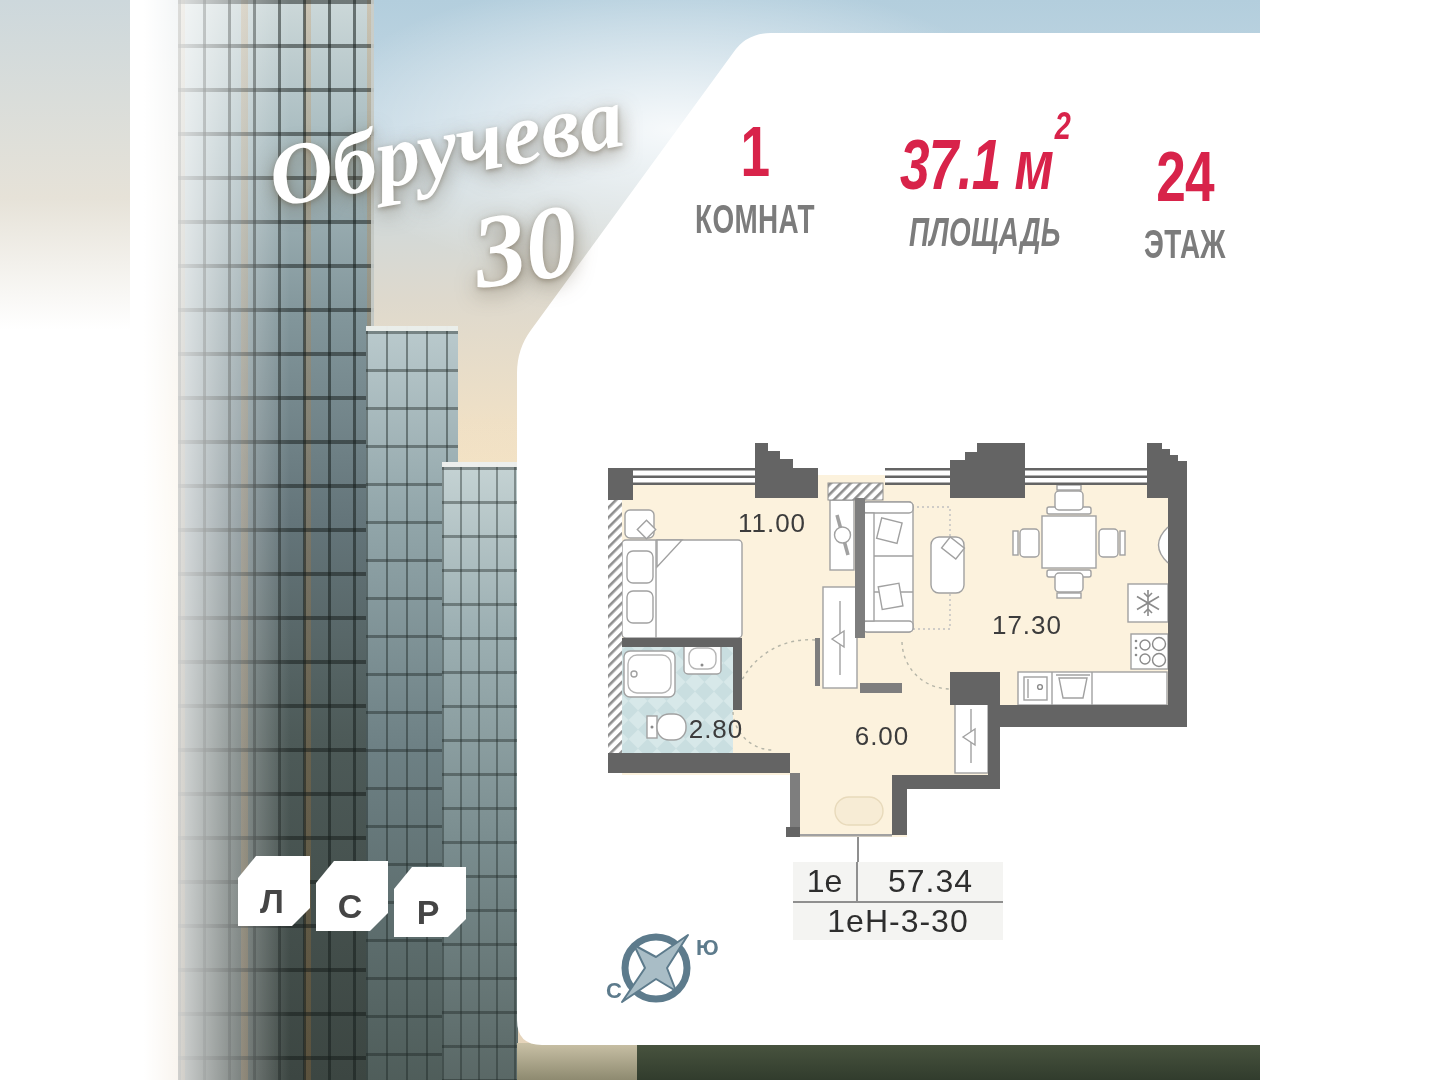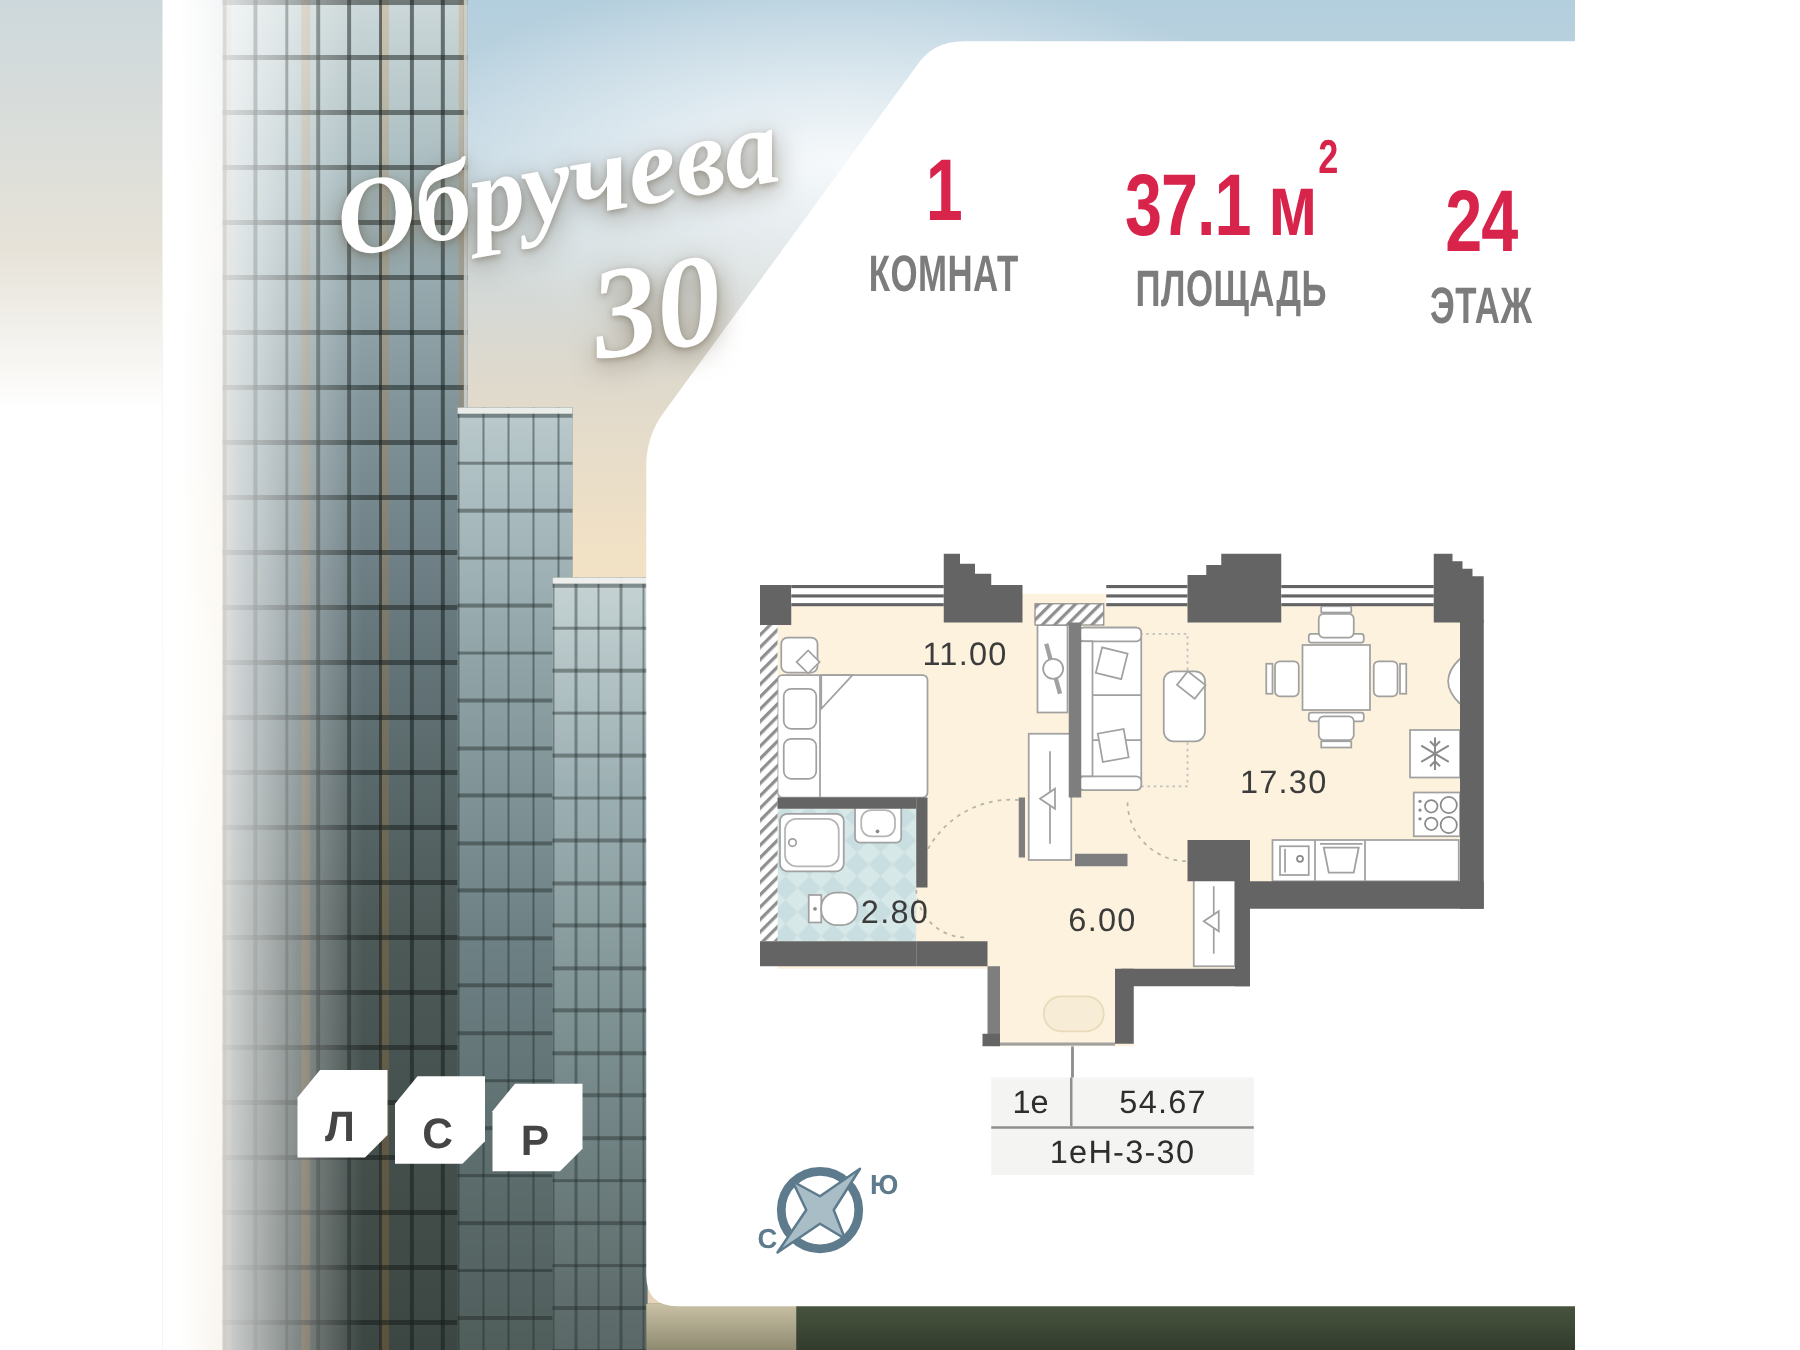--- a/index.html
+++ b/index.html
@@ -64,7 +64,7 @@
   .stat .num sup{font-size:38px;position:relative;top:-26px;margin-left:2px;}
   .stat .lbl{margin-top:10px;font-size:41px;line-height:42px;font-weight:700;color:#7c7c7c;
        transform:scaleX(.68);letter-spacing:.5px;white-space:nowrap;}
-  .stat-1{left:635px;} .stat-2{left:865px;} .stat-3{left:1065px;margin-top:25px;}
+  .stat-1{left:635px;} .stat-2{left:865px;font-style:italic;} .stat-3{left:1065px;margin-top:25px;}
 
   
   .plan{position:absolute;left:600px;top:435px;width:600px;height:430px;}

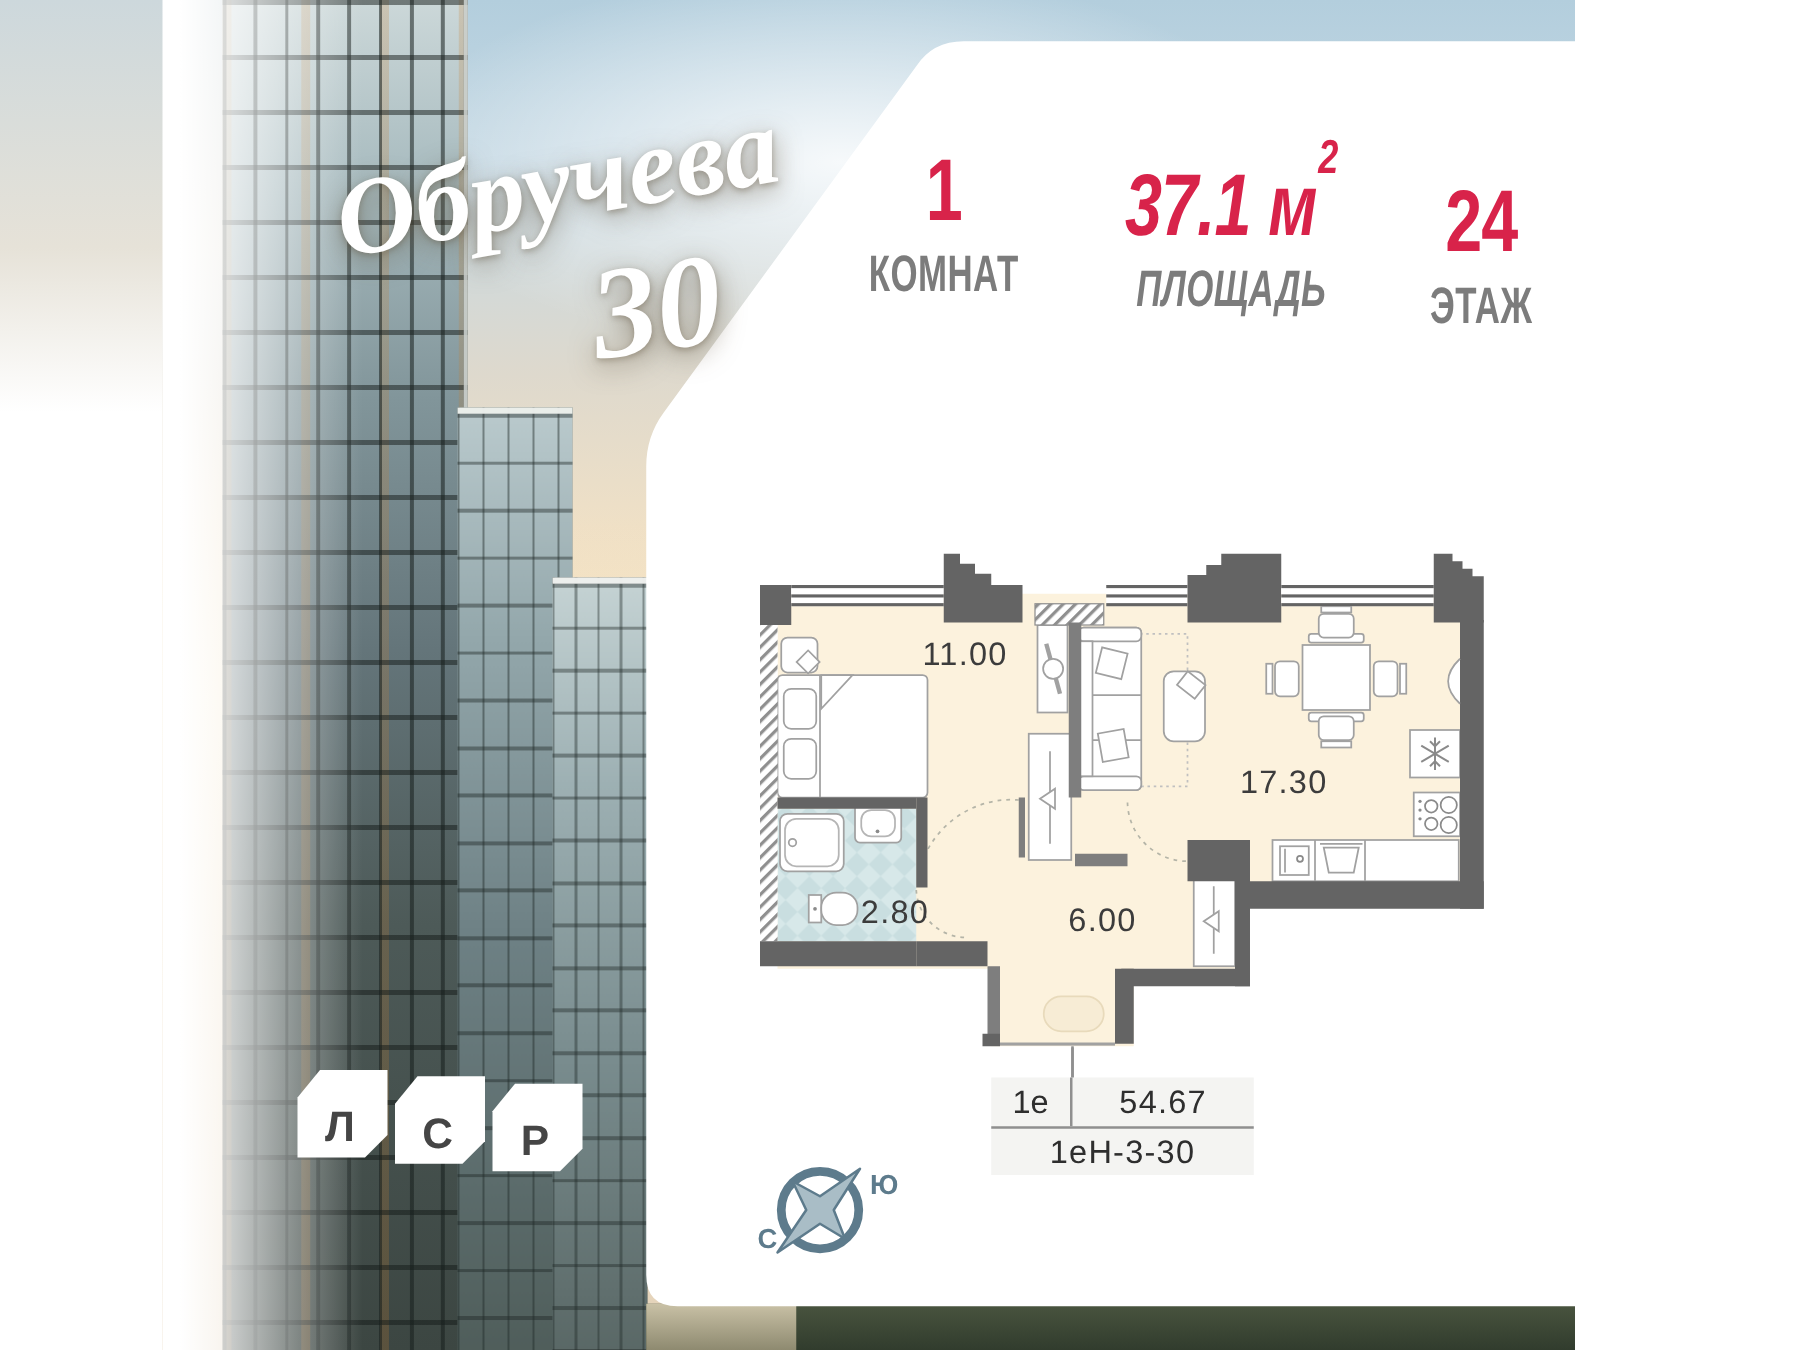--- a/index.html
+++ b/index.html
@@ -71,7 +71,7 @@
   .room-label{font-family:"Liberation Sans",sans-serif;font-size:26px;fill:#3c3c3c;letter-spacing:1px;}
 
   
-  .spec{position:absolute;left:793px;top:862px;width:210px;background:#f4f4f2;color:#2e2e2e;font-size:26px;}
+  .spec{position:absolute;left:793px;top:862px;width:210px;background:#f4f4f2;color:#2e2e2e;font-size:32px;}
   .spec .r1{display:flex;height:41px;border-bottom:2px solid #8f8f8f;}
   .spec .c1{width:65px;display:flex;align-items:center;justify-content:center;border-right:2px solid #8f8f8f;}
   .spec .c2{flex:1;display:flex;align-items:center;justify-content:center;letter-spacing:1px;}

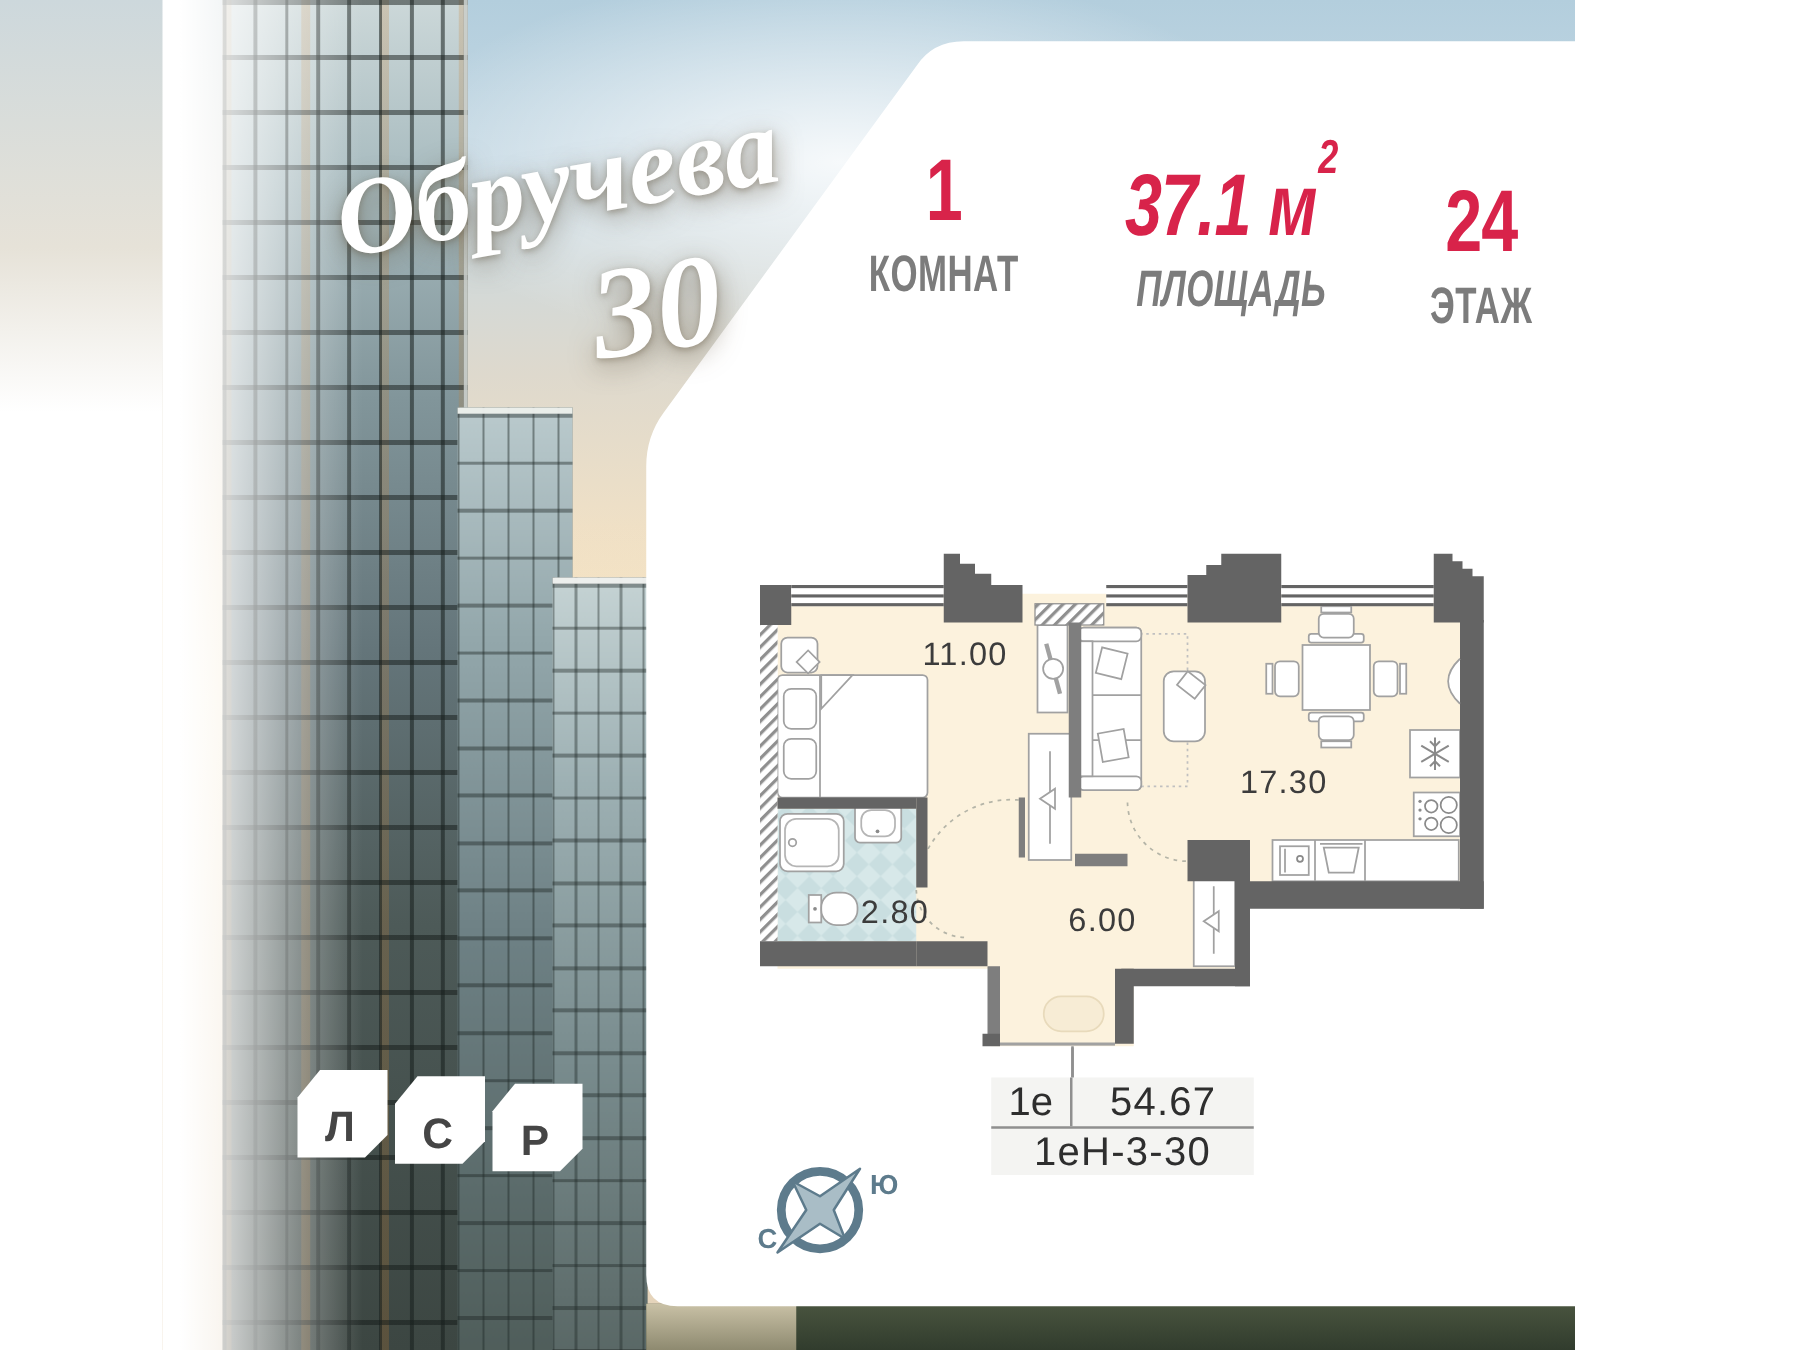--- a/index.html
+++ b/index.html
@@ -280,7 +280,7 @@
   <div class="spec">
     <div class="r1">
       <div class="c1">1е</div>
-      <div class="c2">54.67</div>
+      <div class="c2">57.34</div>
     </div>
     <div class="r2">1еН-3-30</div>
   </div>

